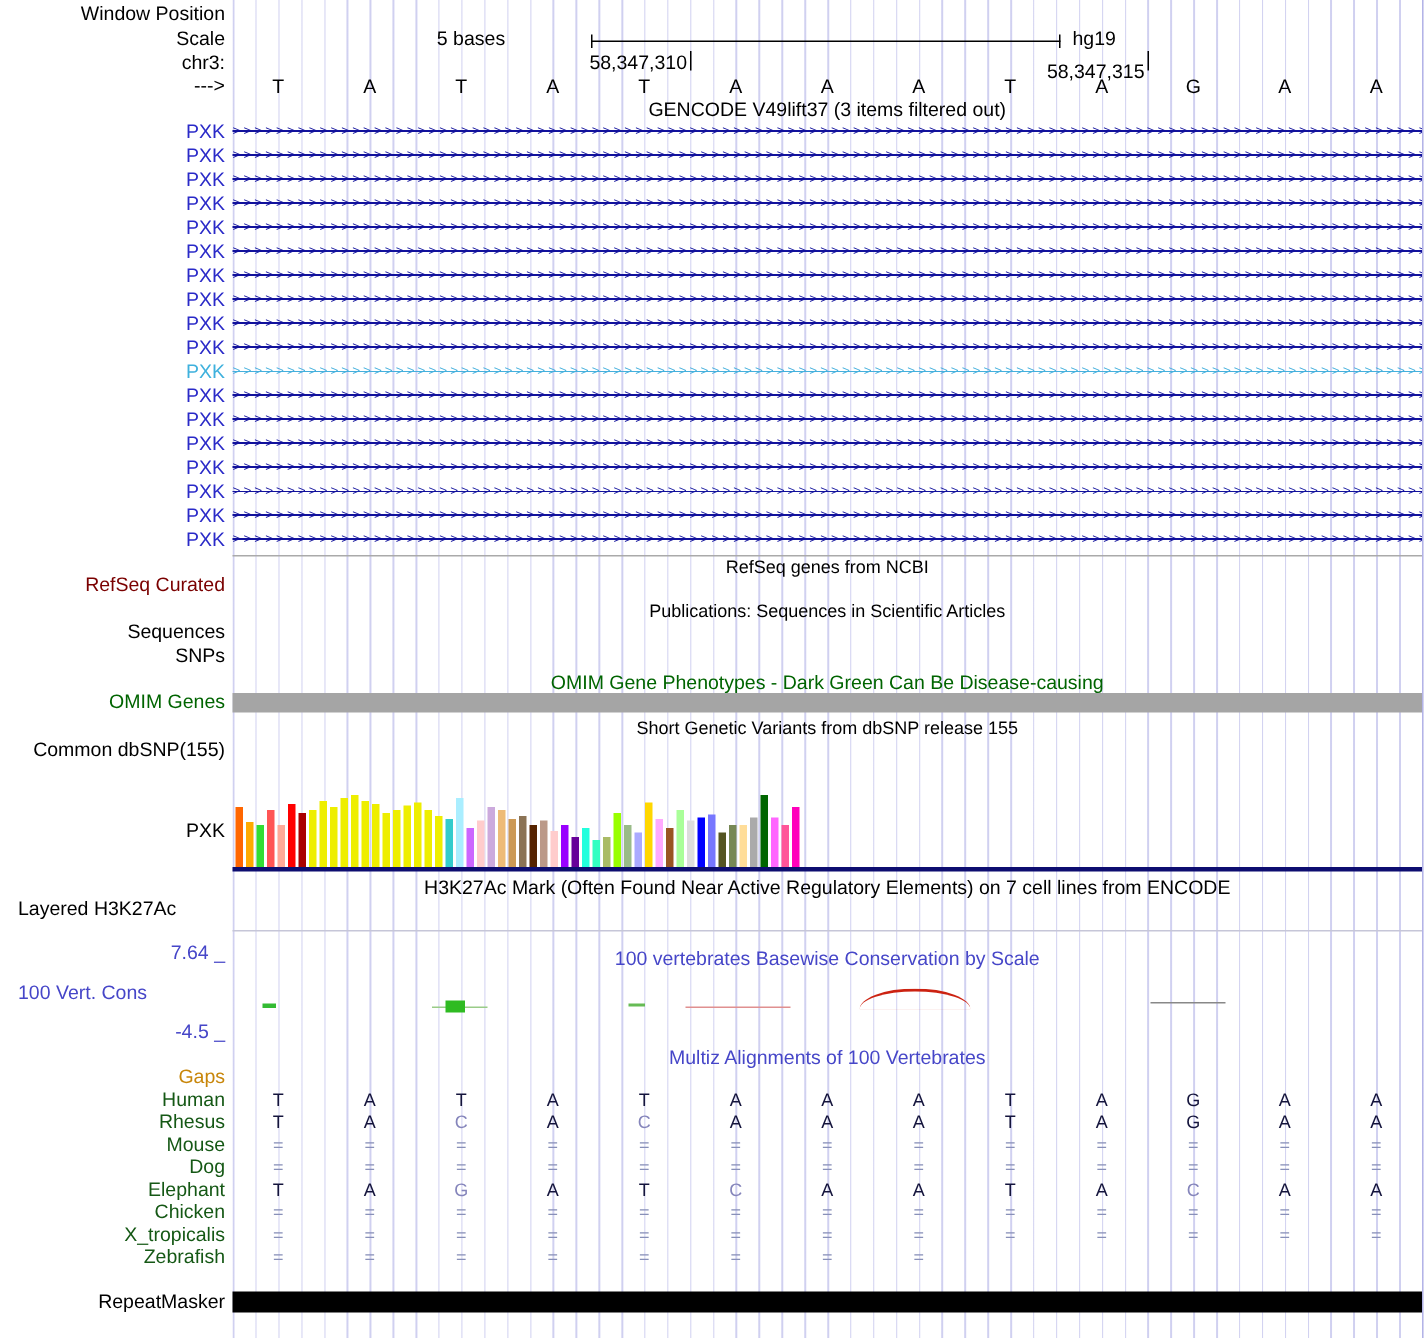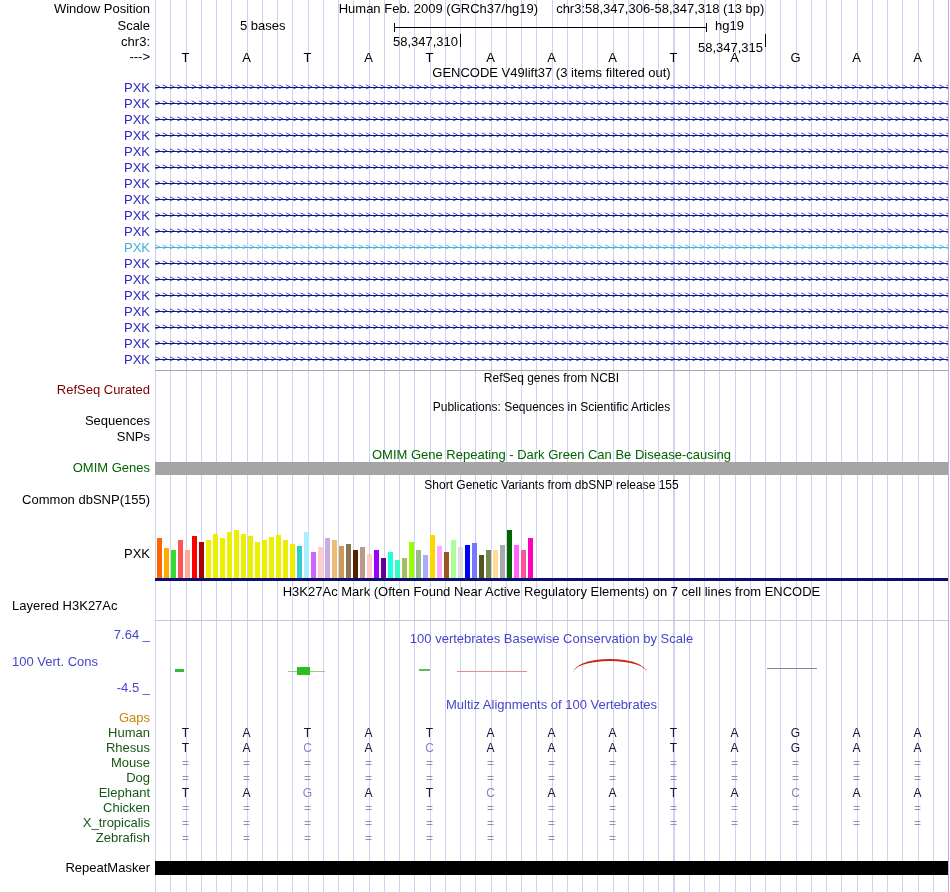--- a/index.html
+++ b/index.html
@@ -45,9 +45,6 @@
   <div id="gridlines" class="abs"></div>
 
   <div class="leftlab" style="top:2px">Window Position</div>
-  <div class="titles t13" style="top:2px">
-    <span>Human Feb. 2009 (GRCh37/hg19)</span><span class="hsep"></span><span>chr3:58,347,306-58,347,318 (13 bp)</span>
-  </div>
 
   <div class="leftlab" style="top:19px">Scale</div>
   <div class="abs t13" style="top:19px; left:240px; width:148px; text-align:left; line-height:14px">5 bases</div>

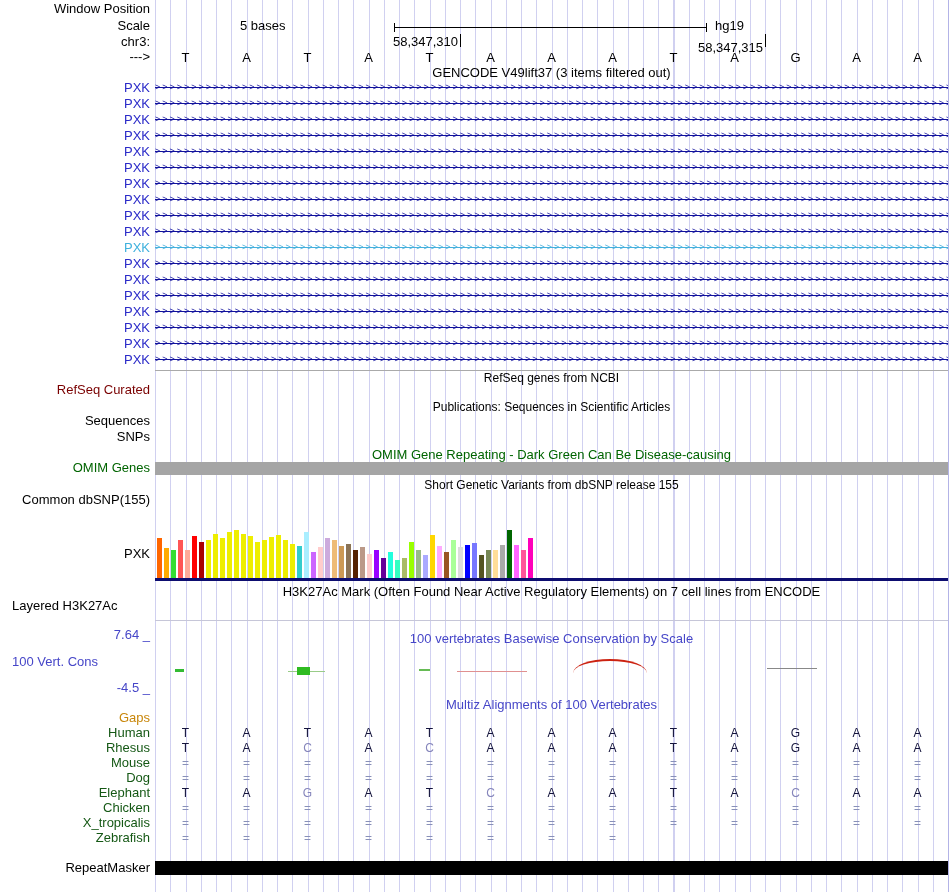--- a/index.html
+++ b/index.html
@@ -47,7 +47,7 @@
   <div class="leftlab" style="top:2px">Window Position</div>
 
   <div class="leftlab" style="top:19px">Scale</div>
-  <div class="abs t13" style="top:19px; left:240px; width:148px; text-align:left; line-height:14px">5 bases</div>
+  <div class="abs t13" style="top:19px; left:240px; width:148px; text-align:center; line-height:14px">5 bases</div>
   <div class="scale-line" style="top:27px; left:394px; width:313px"></div>
   <div class="tick" style="top:23px; left:394px; height:9px"></div>
   <div class="tick" style="top:23px; left:706px; height:9px"></div>

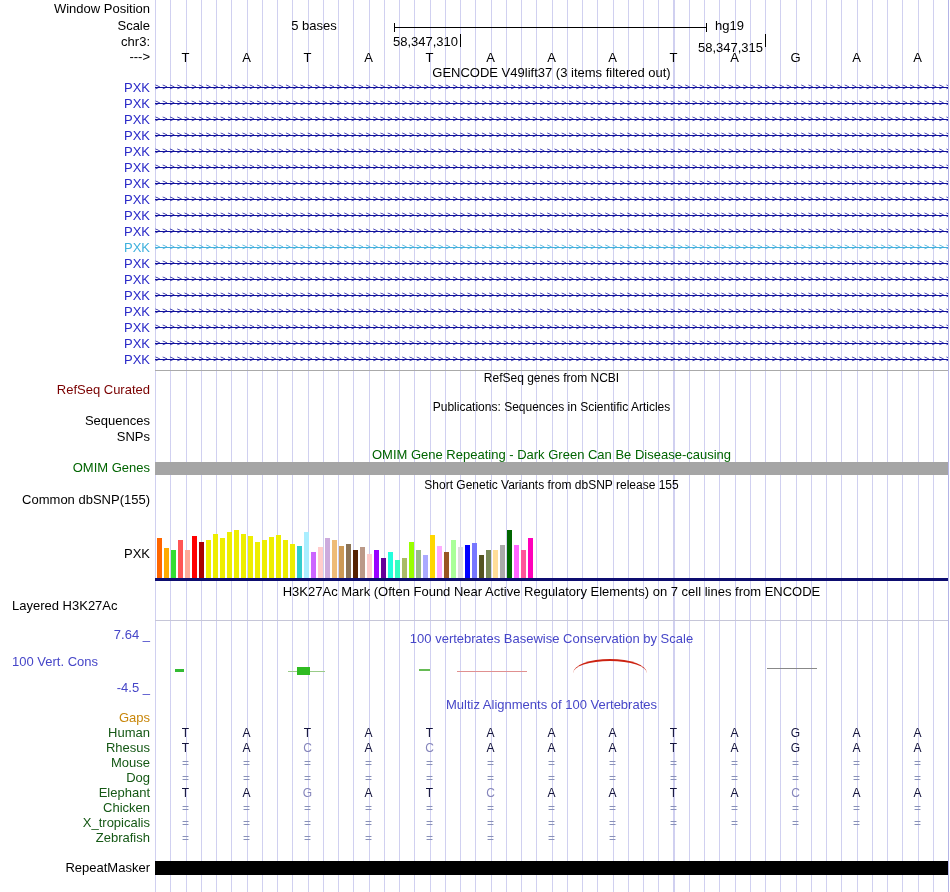--- a/index.html
+++ b/index.html
@@ -124,7 +124,7 @@
   <div class="leftlab" style="top:414px">Sequences</div>
   <div class="leftlab" style="top:430px">SNPs</div>
 
-  <div class="titles t13" style="top:448px; color:#006400">OMIM Gene Repeating - Dark Green Can Be Disease-causing</div>
+  <div class="titles t13" style="top:448px; color:#006400">OMIM Gene Phenotypes - Dark Green Can Be Disease-causing</div>
   <div class="abs" style="top:462px; left:155px; width:793px; height:13px; background:#a5a5a5"></div>
   <div class="leftlab" style="top:461px; color:#006400">OMIM Genes</div>
 

